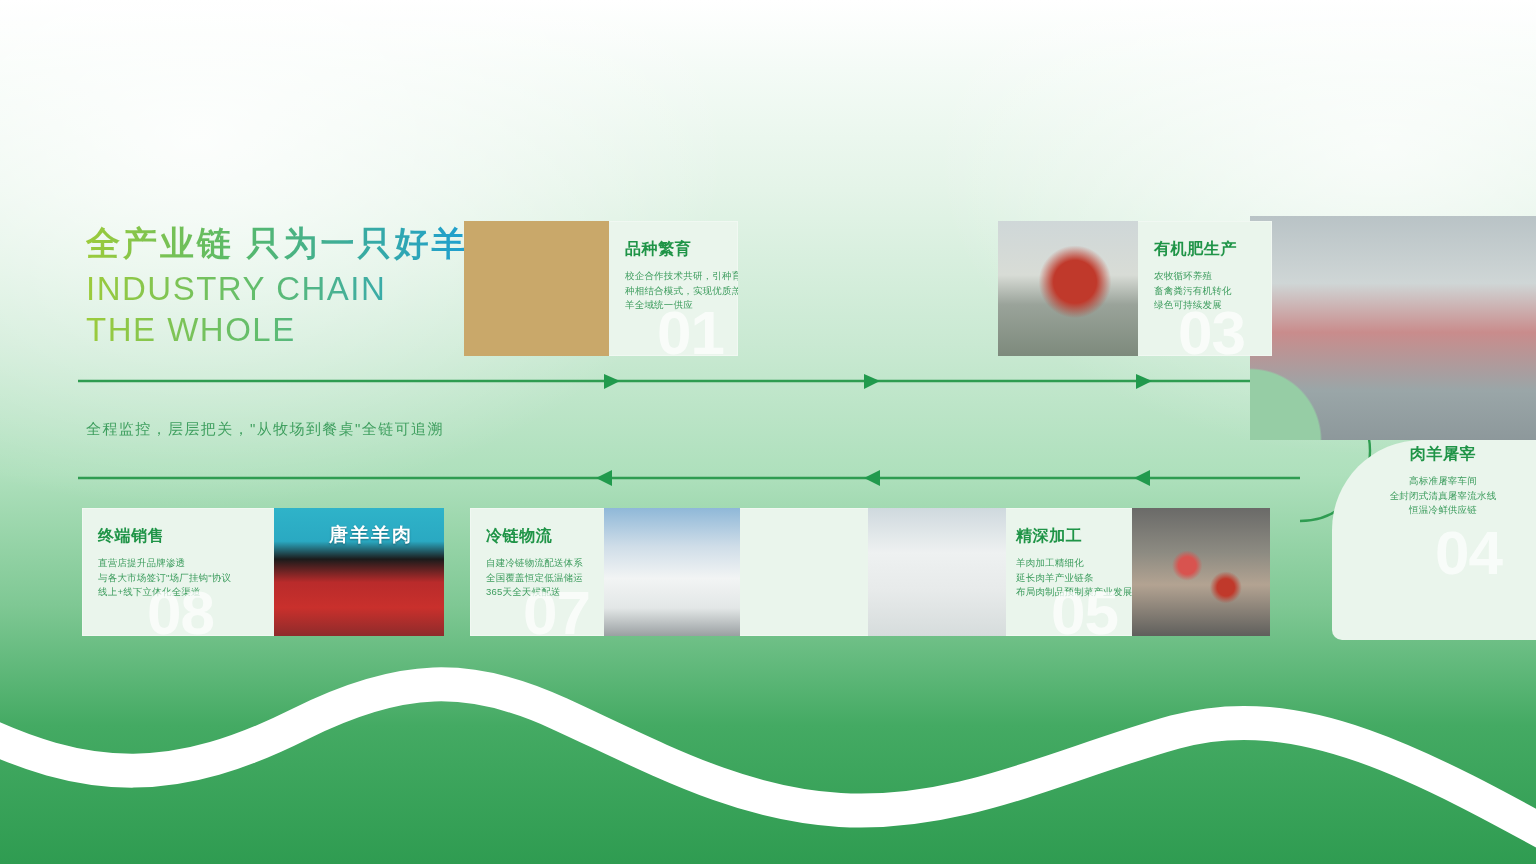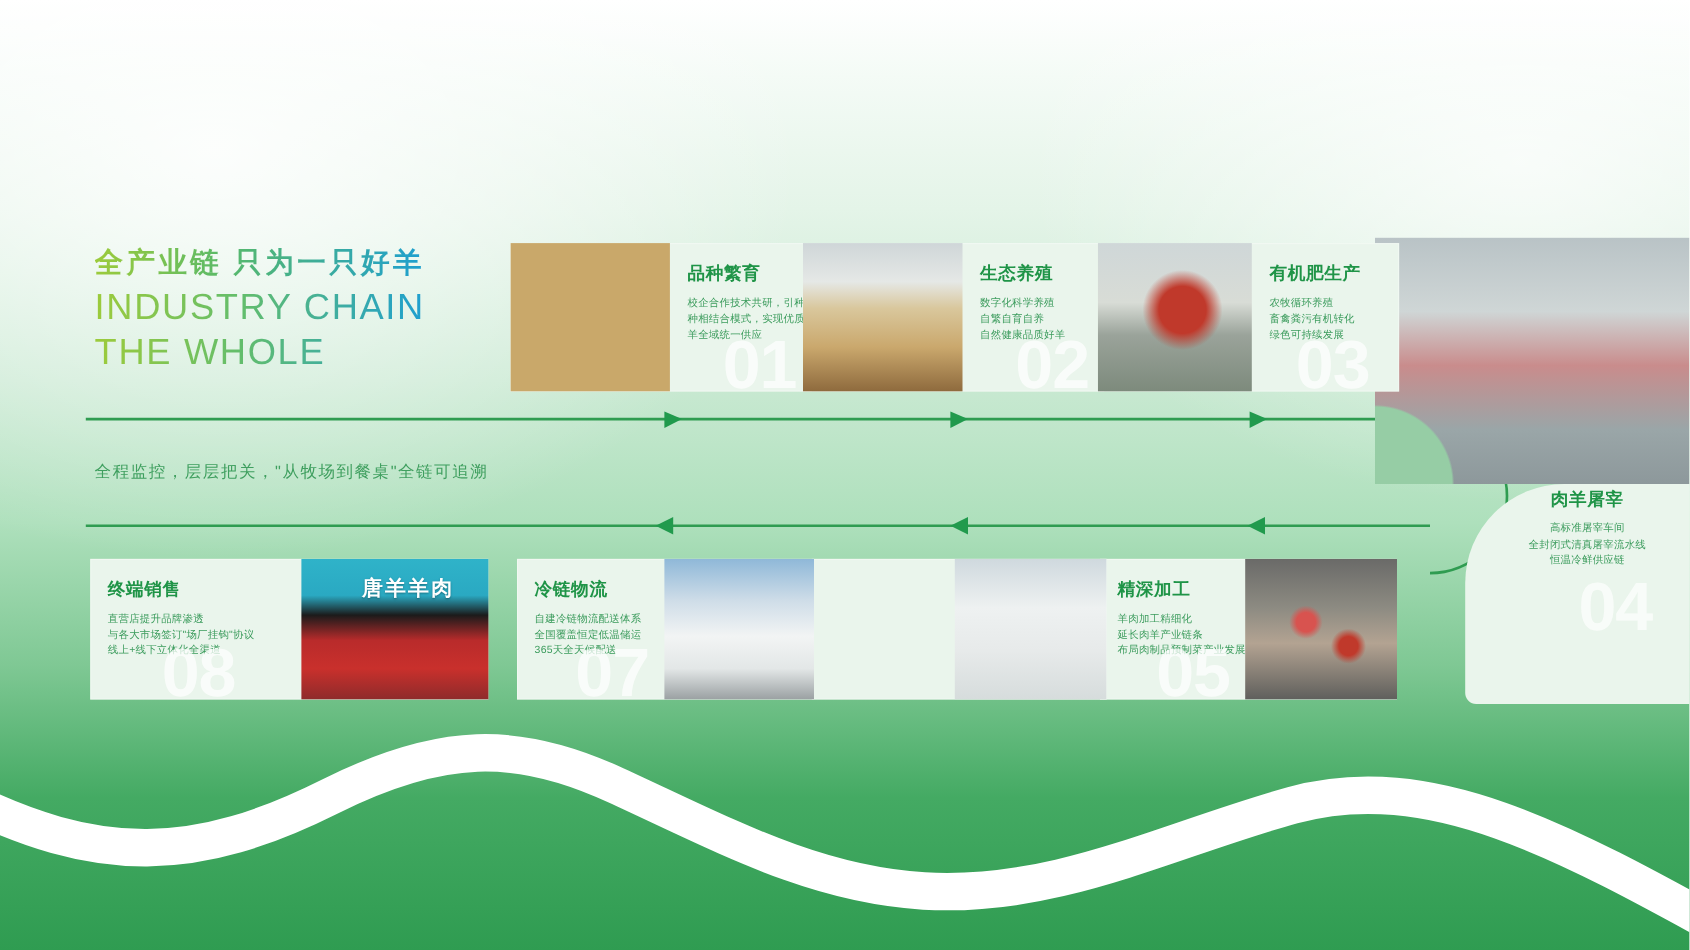--- a/index.html
+++ b/index.html
@@ -28,7 +28,7 @@
   
   .title-block{position:absolute;left:86px;top:222px;}
   .title-cn{
-    font-size:26px;font-weight:700;letter-spacing:3px;line-height:1.25;
+    font-size:34px;font-weight:700;letter-spacing:3px;line-height:1.25;
     background:linear-gradient(90deg,#9ccb3b 0%,#58b96a 40%,#1e9fd0 100%);
     -webkit-background-clip:text;background-clip:text;color:transparent;
     white-space:nowrap;

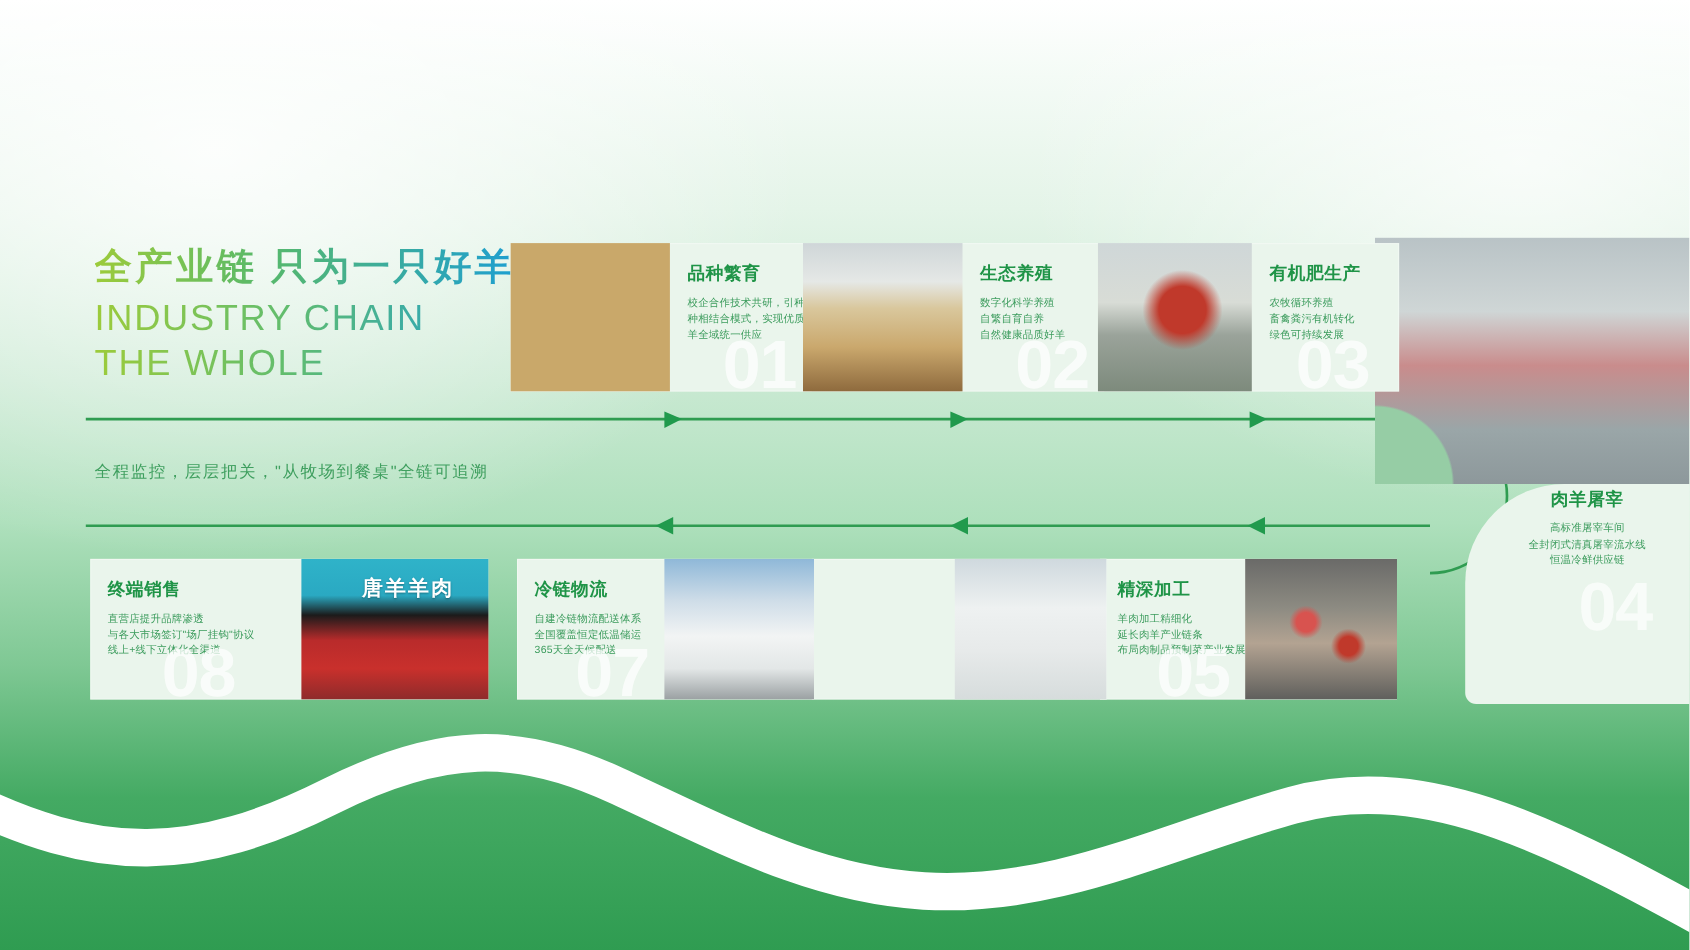--- a/index.html
+++ b/index.html
@@ -151,16 +151,6 @@
     </div>
   </div>
 
-  <div class="card" style="left:730px;top:221px;width:274px;height:135px;">
-    <div class="half photo ph-barn" style="left:0;width:145px;"></div>
-    <div class="half txt" style="left:145px;width:129px;">
-      <div class="c-title">生态养殖</div>
-      <div class="c-line">数字化科学养殖</div>
-      <div class="c-line">自繁自育自养</div>
-      <div class="c-line">自然健康品质好羊</div>
-      <div class="c-num">02</div>
-    </div>
-  </div>
 
   <div class="card" style="left:998px;top:221px;width:274px;height:135px;">
     <div class="half photo ph-machine" style="left:0;width:140px;"></div>

